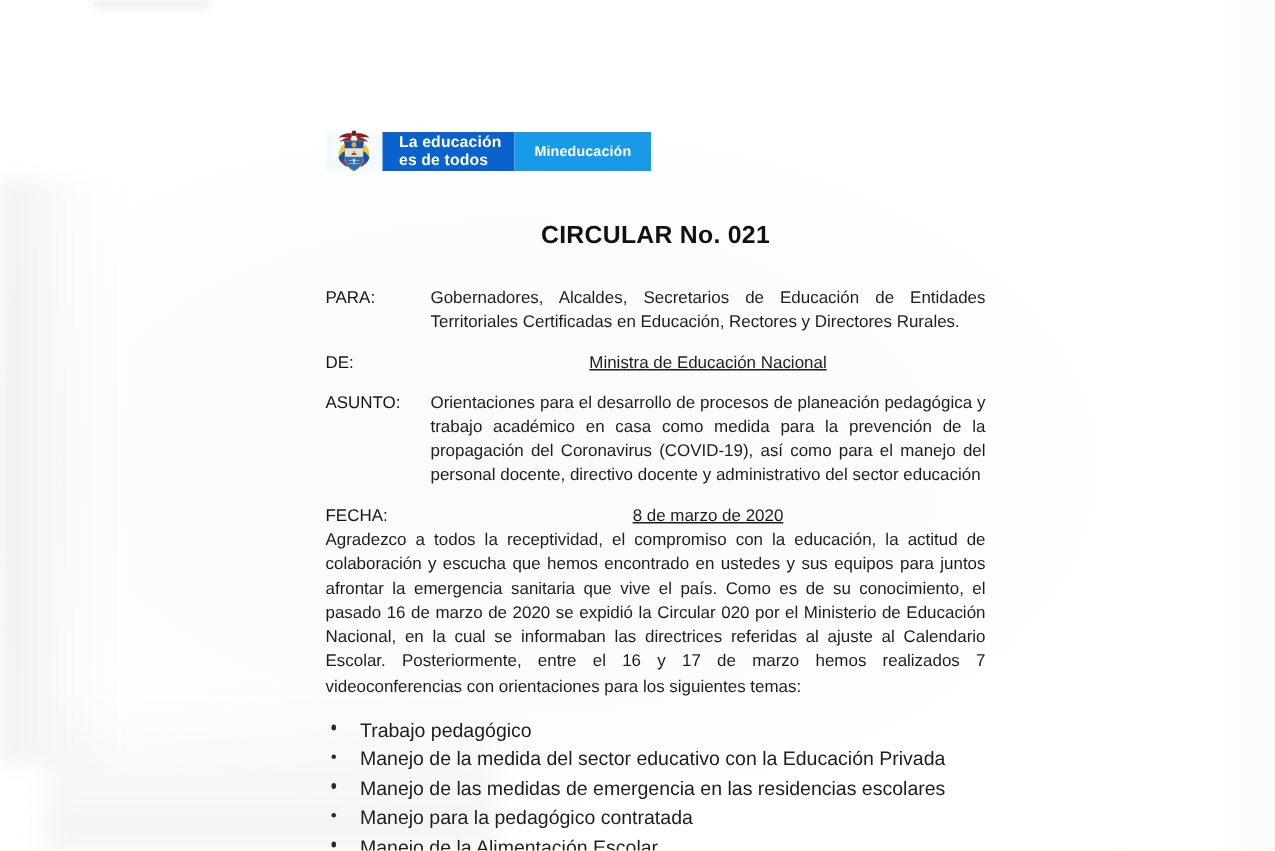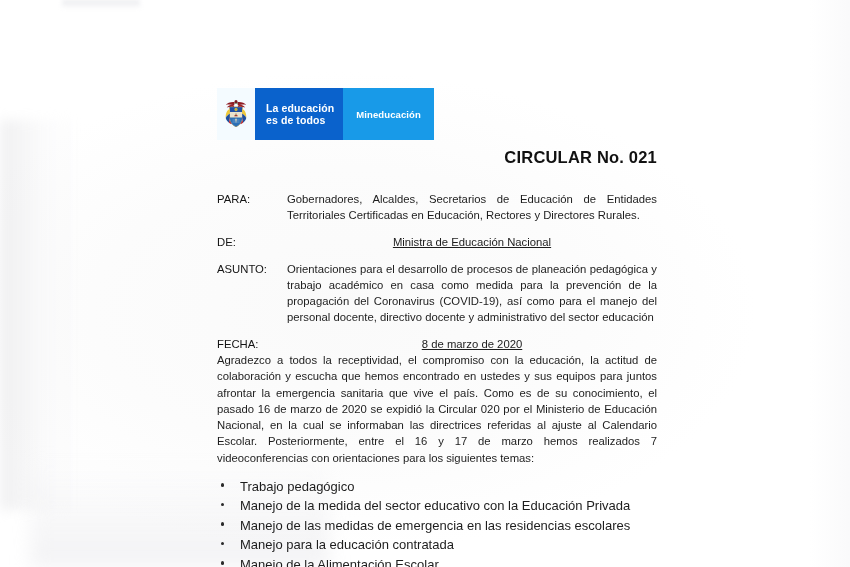--- a/index.html
+++ b/index.html
@@ -71,7 +71,7 @@
     top: 88px;
     display: flex;
     align-items: stretch;
-    height: 52px;
+    height: 26px;
   }
   .emblem-pad {
     width: 38px;

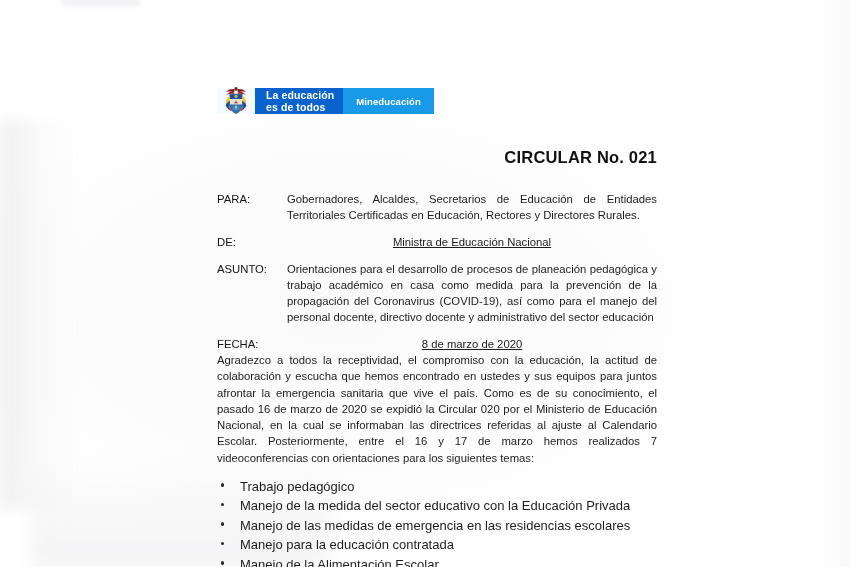--- a/index.html
+++ b/index.html
@@ -122,7 +122,7 @@
     left: 0;
     top: 148px;
     width: 440px;
-    text-align: right;
+    text-align: center;
     font-size: 16.5px;
     font-weight: bold;
     letter-spacing: .2px;

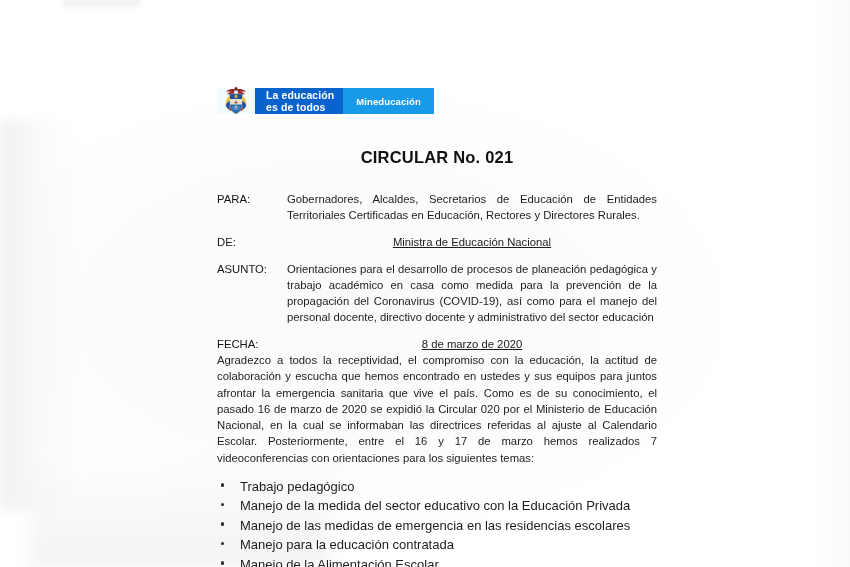--- a/index.html
+++ b/index.html
@@ -281,7 +281,7 @@
         <li>Trabajo pedagógico</li>
         <li>Manejo de la medida del sector educativo con la Educación Privada</li>
         <li>Manejo de las medidas de emergencia en las residencias escolares</li>
-        <li>Manejo para la educación contratada</li>
+        <li>Manejo para la pedagógico contratada</li>
         <li>Manejo de la Alimentación Escolar</li>
       </ul>
 

